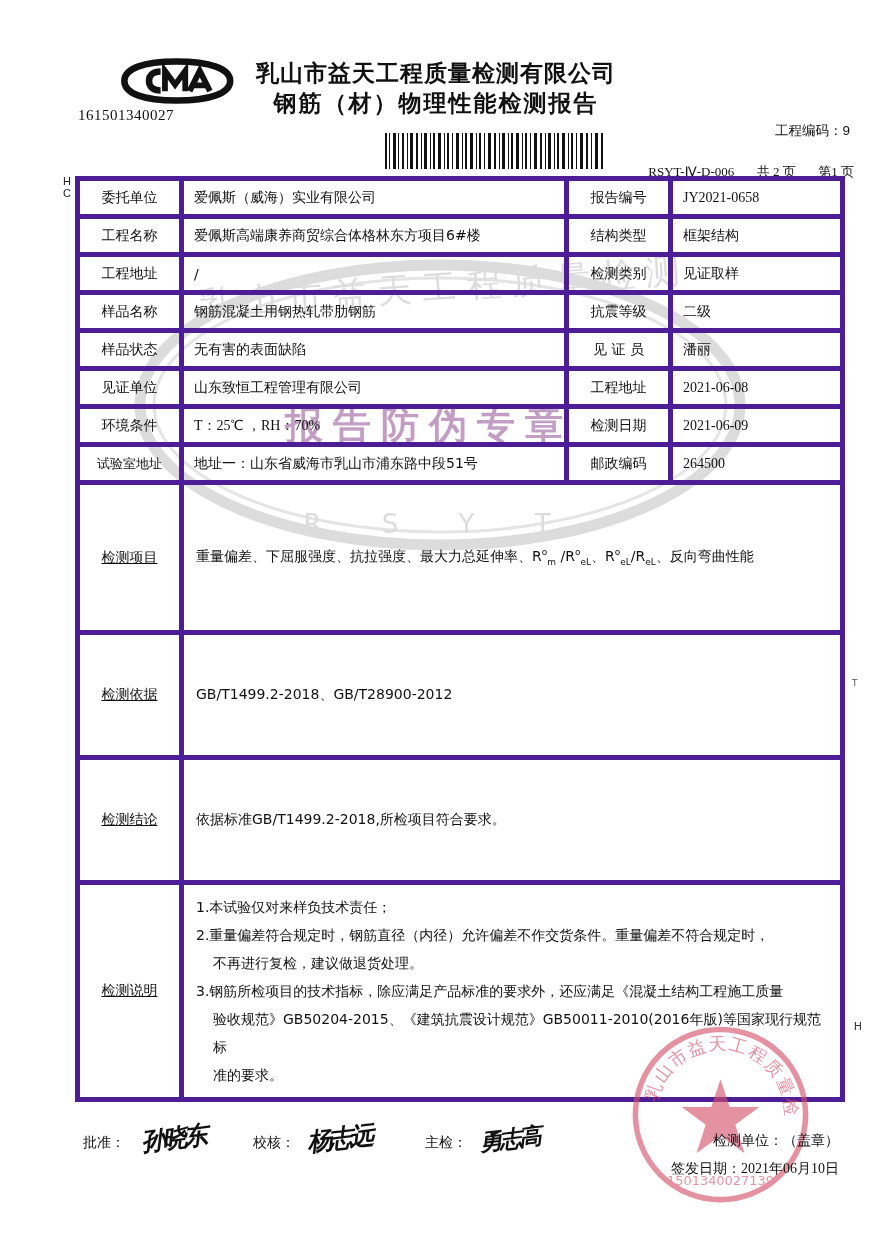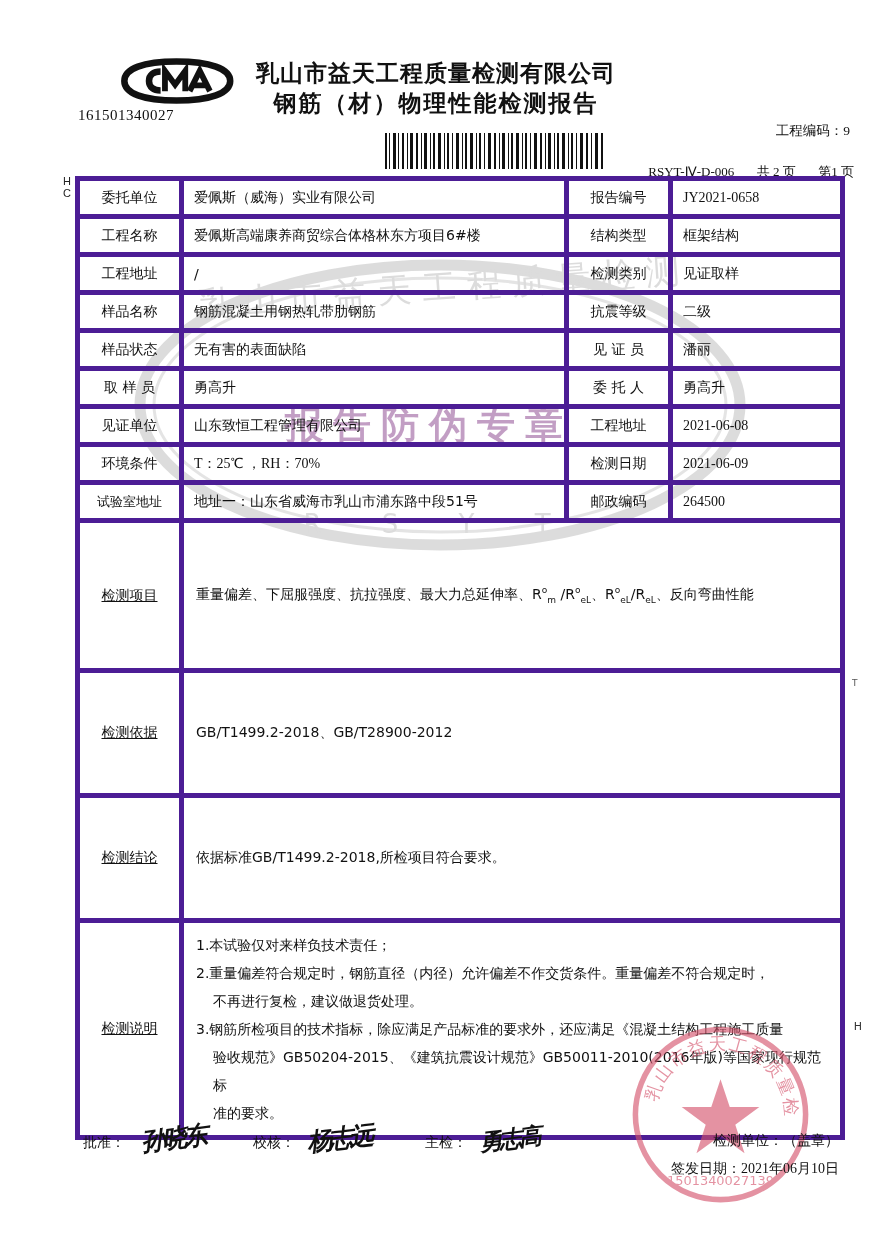--- a/index.html
+++ b/index.html
@@ -24,7 +24,7 @@
   .title-main { font-size:23px; font-weight:bold; letter-spacing:1px; line-height:1.32; }
   .title-sub  { font-size:23px; font-weight:bold; letter-spacing:2px; line-height:1.32; }
 
-  .proj-code { position:absolute; right:22px; top:122px; font-size:13.5px; font-family:Liberation Serif, serif; }
+  .proj-code { position:absolute; right:22px; top:122px; font-size:13.5px; font-family:Liberation Sans, sans-serif; }
 
   .barcode { position:absolute; left:383px; top:133px; width:222px; height:36px; }
   .meta-line { position:absolute; right:18px; top:163px; font-size:13px; font-family:"Liberation Serif", serif; white-space:nowrap; }

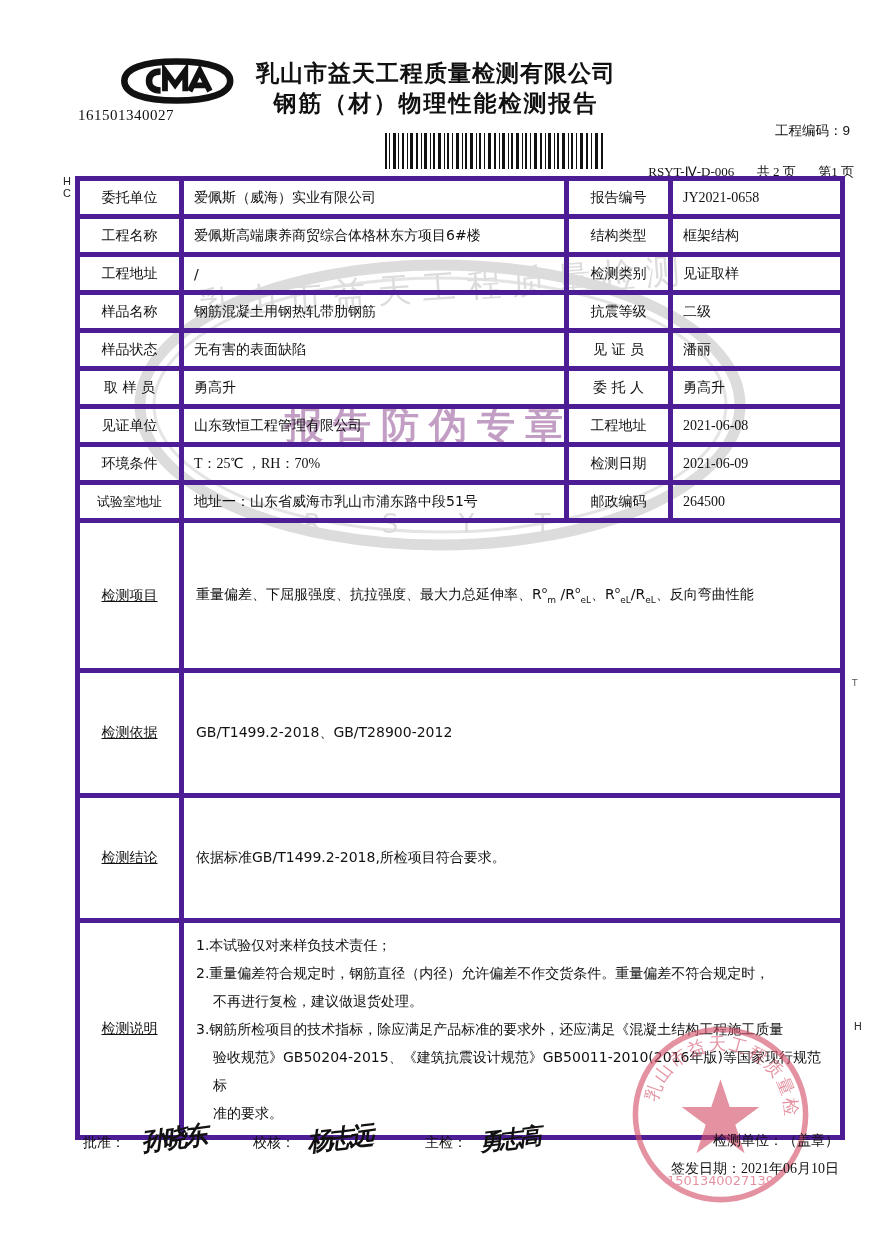--- a/index.html
+++ b/index.html
@@ -223,12 +223,6 @@
         <td class="val">潘丽</td>
       </tr>
       <tr class="h32">
-        <td class="lbl">取 样 员</td>
-        <td class="val">勇高升</td>
-        <td class="lbl">委 托 人</td>
-        <td class="val">勇高升</td>
-      </tr>
-      <tr class="h32">
         <td class="lbl">见证单位</td>
         <td class="val">山东致恒工程管理有限公司</td>
         <td class="lbl">工程地址</td>

